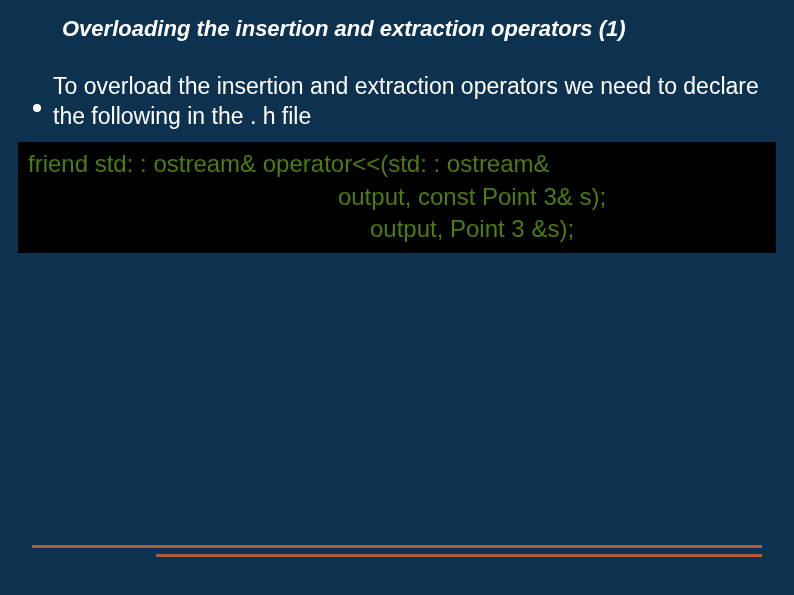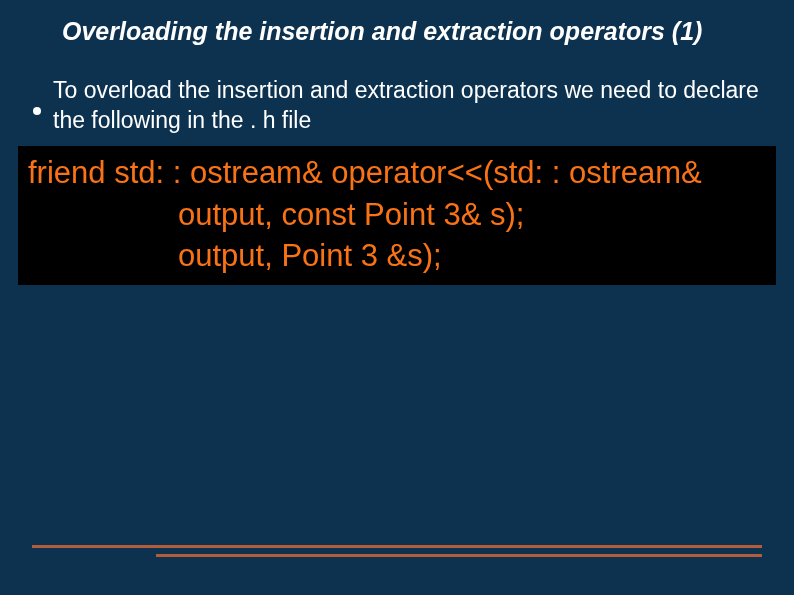--- a/index.html
+++ b/index.html
@@ -22,7 +22,7 @@
     position: relative;
   }
   .title {
-    font-size: 25px;
+    font-size: 22px;
     font-weight: bold;
     font-style: italic;
     color: #ffffff;

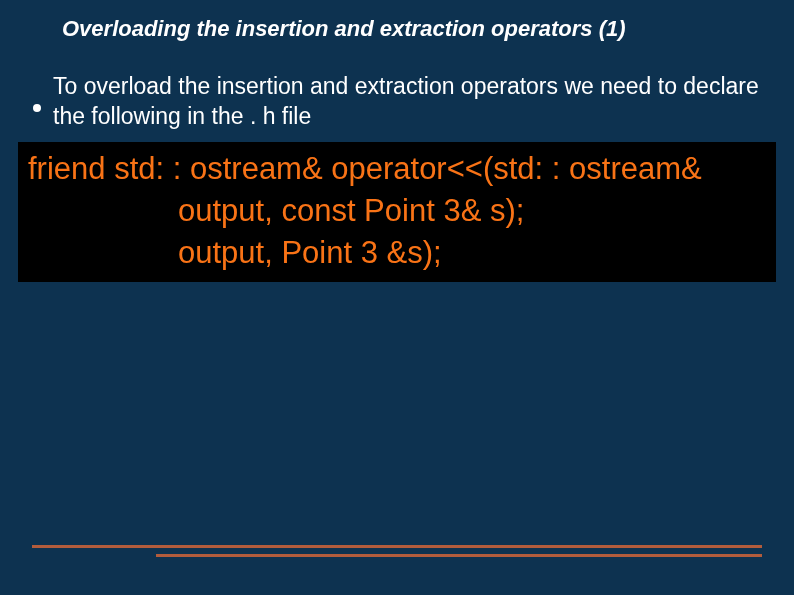--- a/index.html
+++ b/index.html
@@ -59,8 +59,8 @@
   }
   .code-line {
     font-family: Arial, Helvetica, sans-serif;
-    font-size: 31px;
-    color: #f97316;
+    font-size: 24px;
+    color: #4d7c0f;
     line-height: 1.35;
   }
   .code-indent {

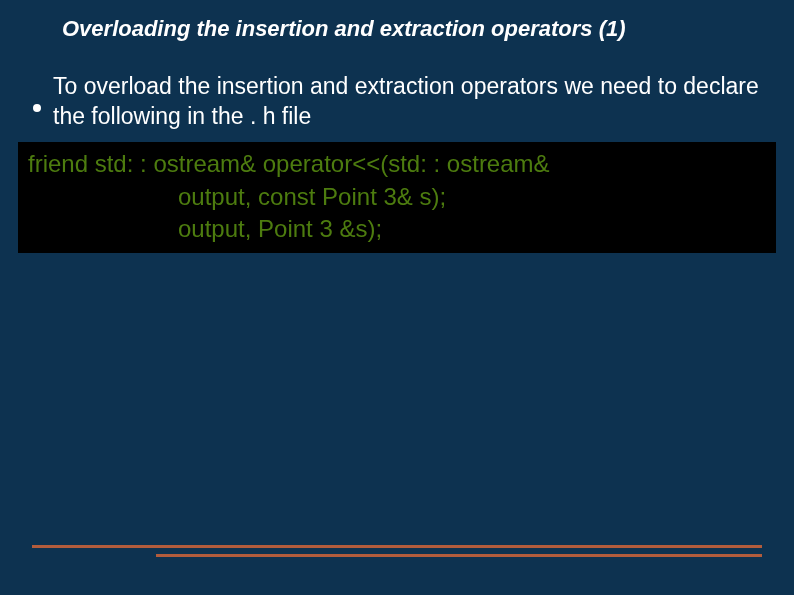--- a/index.html
+++ b/index.html
@@ -65,6 +65,7 @@
   }
   .code-indent {
     padding-left: 150px;
+    text-align: center;
   }
   .footer-lines {
     position: absolute;

